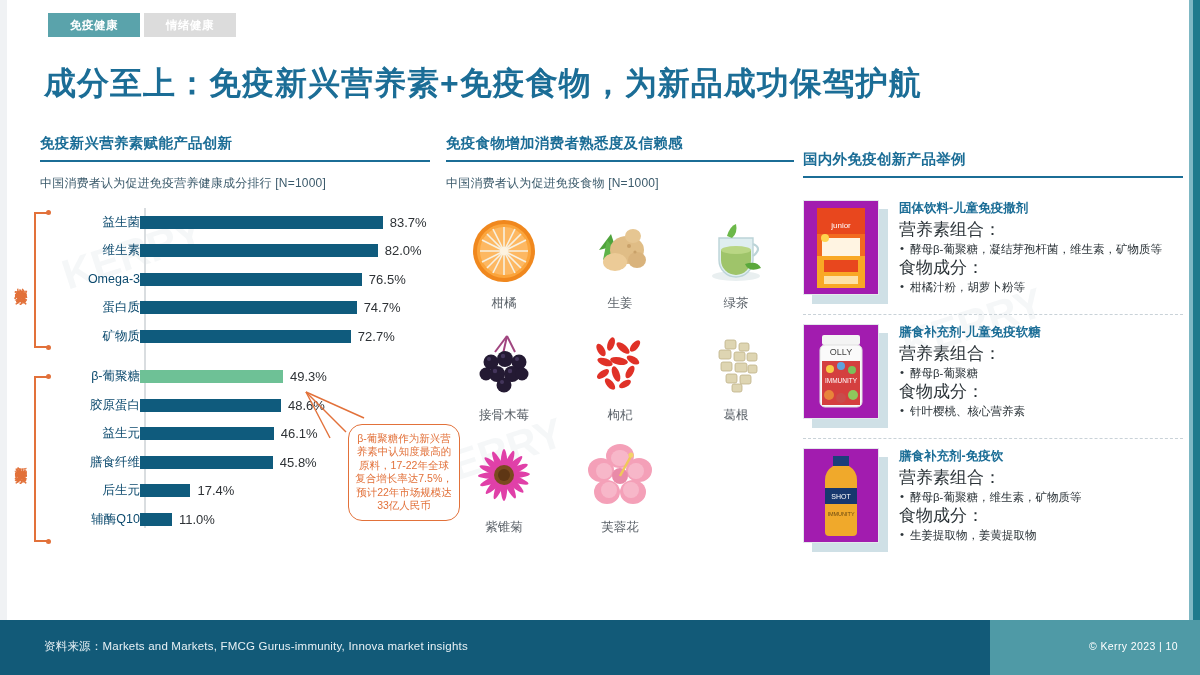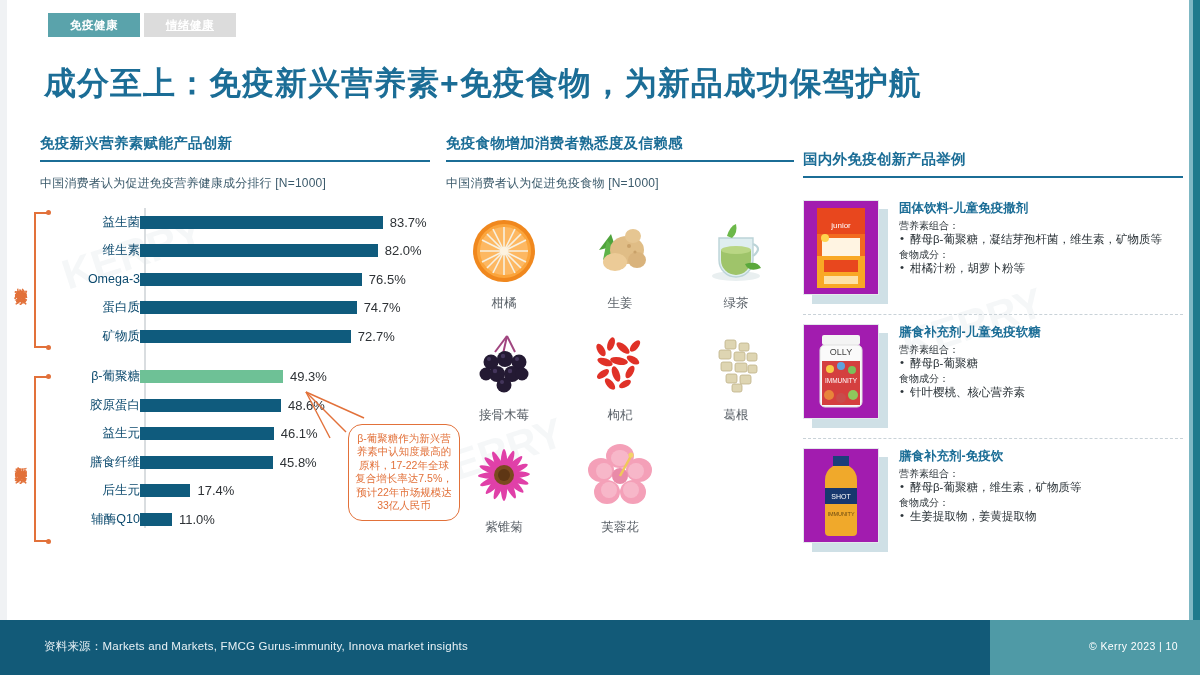--- a/index.html
+++ b/index.html
@@ -21,7 +21,7 @@
   .tab { height: 24px; padding: 0 22px; display: flex; align-items: center; justify-content: center;
          font-size: 11.5px; font-weight: bold; letter-spacing: .5px; }
   .tab.active { background: #5aa3ab; color: #ffffff; }
-  .tab.inactive { background: #dcdcdc; color: #ffffff; text-decoration: underline; }
+  .tab.inactive { background: #dcdcdc; color: #ffffff; }
 
   
   .title { position: absolute; left: 44px; top: 62px; font-size: 32px; font-weight: bold;

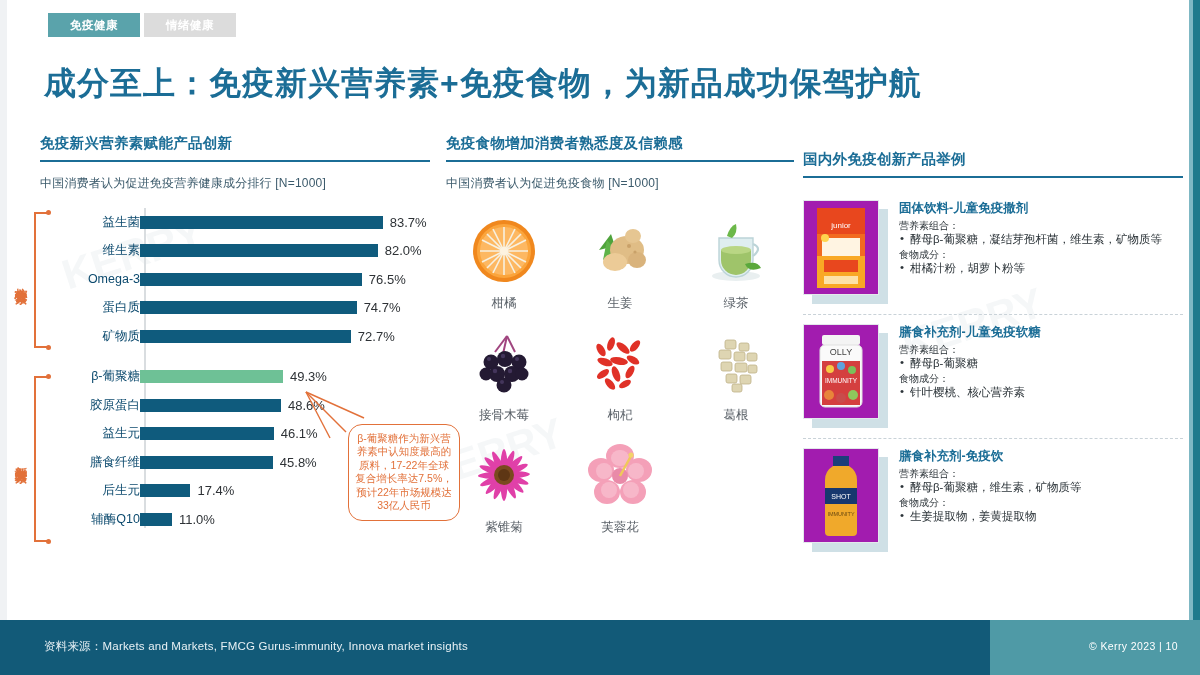--- a/index.html
+++ b/index.html
@@ -83,7 +83,7 @@
                 display: flex; align-items: center; justify-content: center; }
   .prod-txt { flex: 1; padding-left: 10px; }
   .prod-title { font-size: 12.5px; font-weight: bold; color: #1b6d96; margin-bottom: 2px; }
-  .prod-line { font-size: 10px; color: #2b3338; line-height: 1.33; }
+  .prod-line { font-size: 17px; color: #2b3338; line-height: 1.33; }
   .prod-bullet { font-size: 11.5px; color: #2b3338; line-height: 1.33; padding-left: 11px; position: relative; }
   .prod-bullet::before { content: "\2022"; position: absolute; left: 1px; top: -1px; }
 

